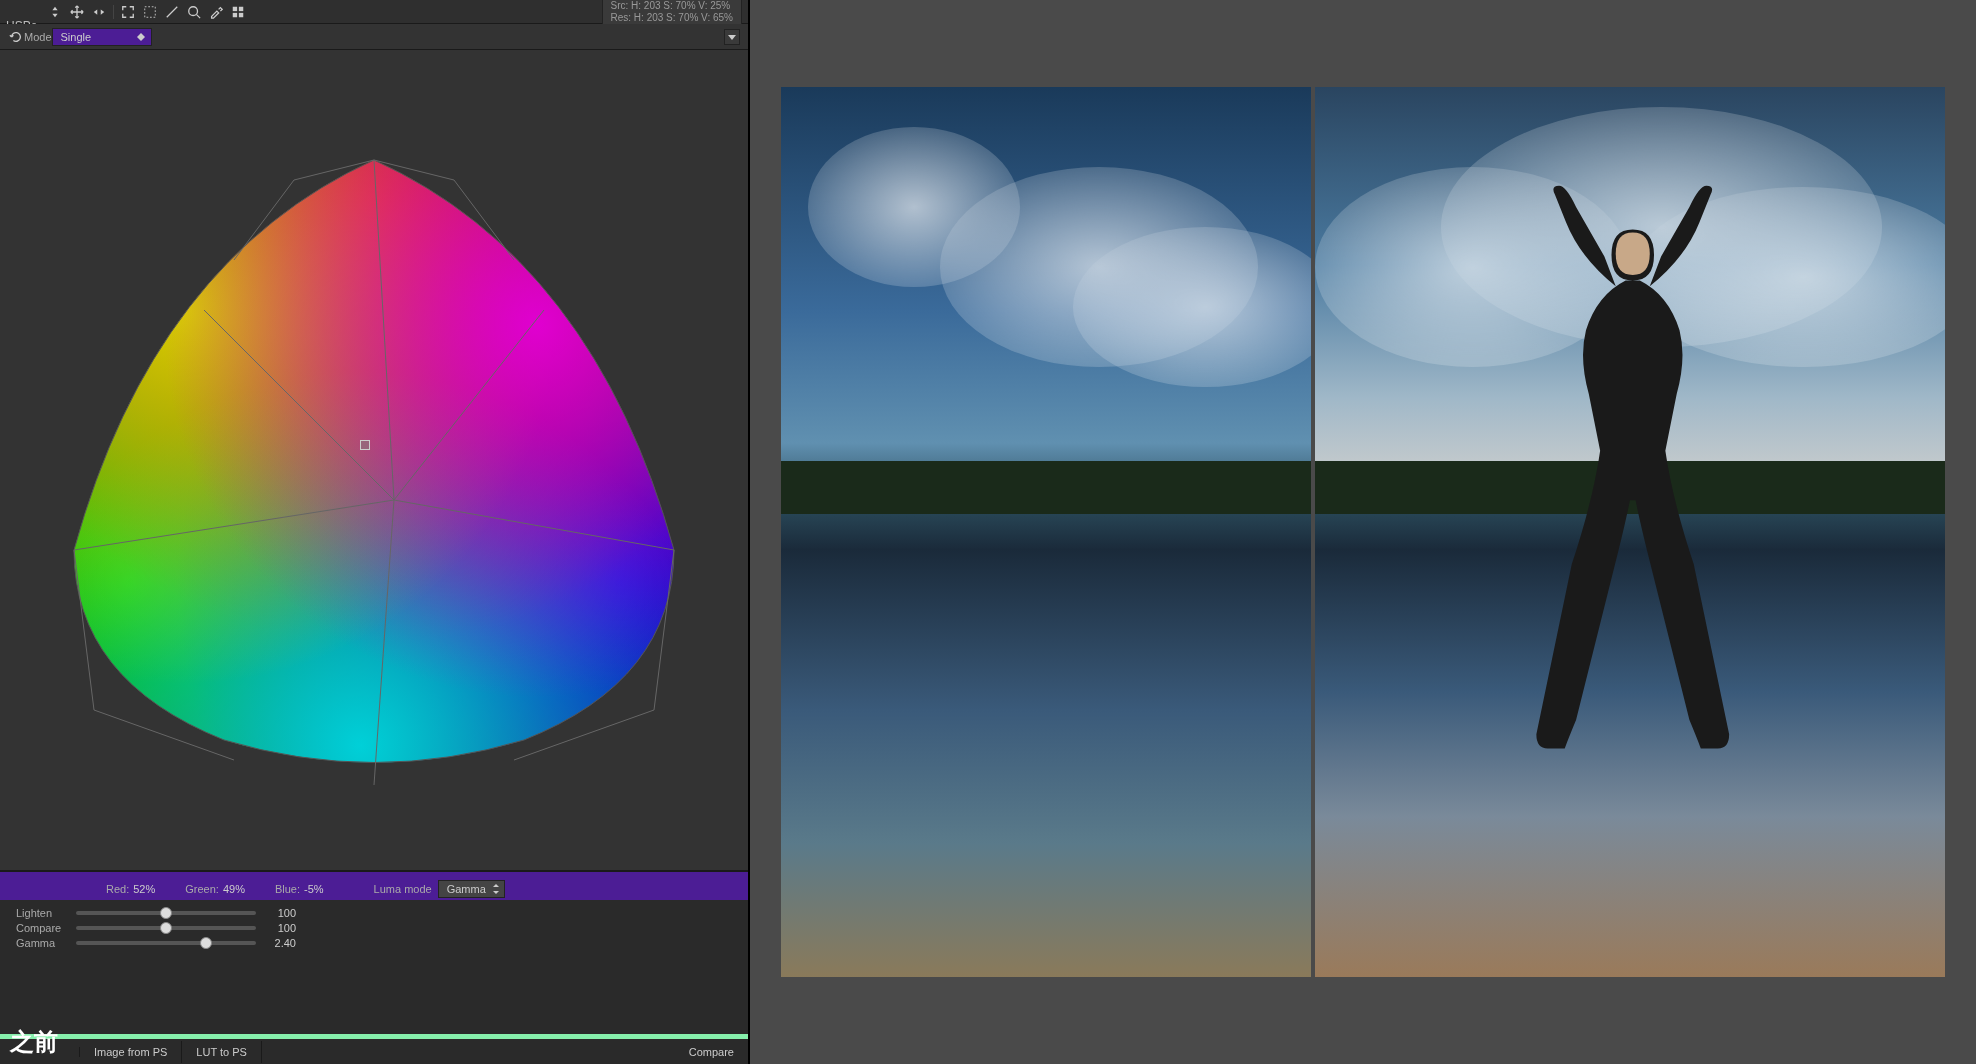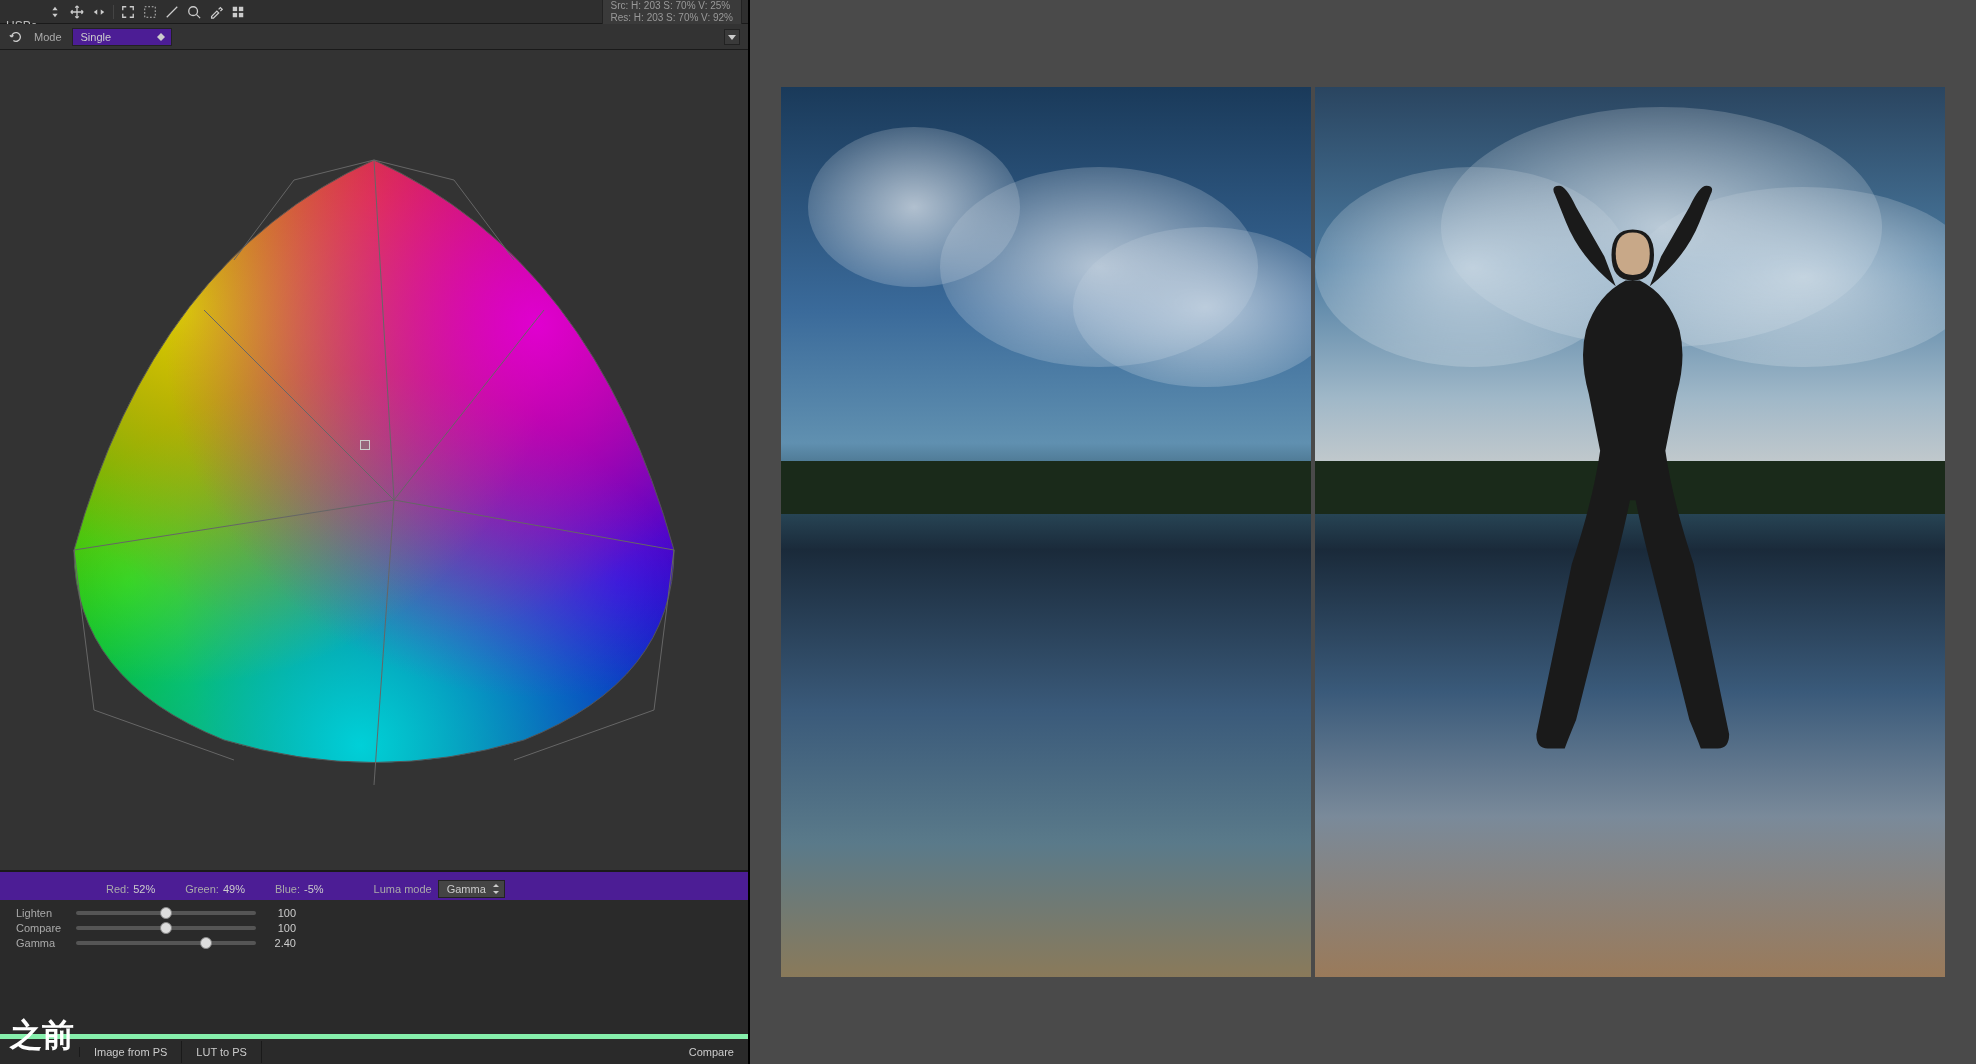--- a/index.html
+++ b/index.html
@@ -125,7 +125,7 @@
         </span>
       <div class="status-box">
         <div>Src: H: 203   S:  70%  V:  25%</div>
-        <div>Res: H: 203   S:  70%  V:  92%</div>
+        <div>Res: H: 203   S:  70%  V:  65%</div>
       </div>
     </div>
 

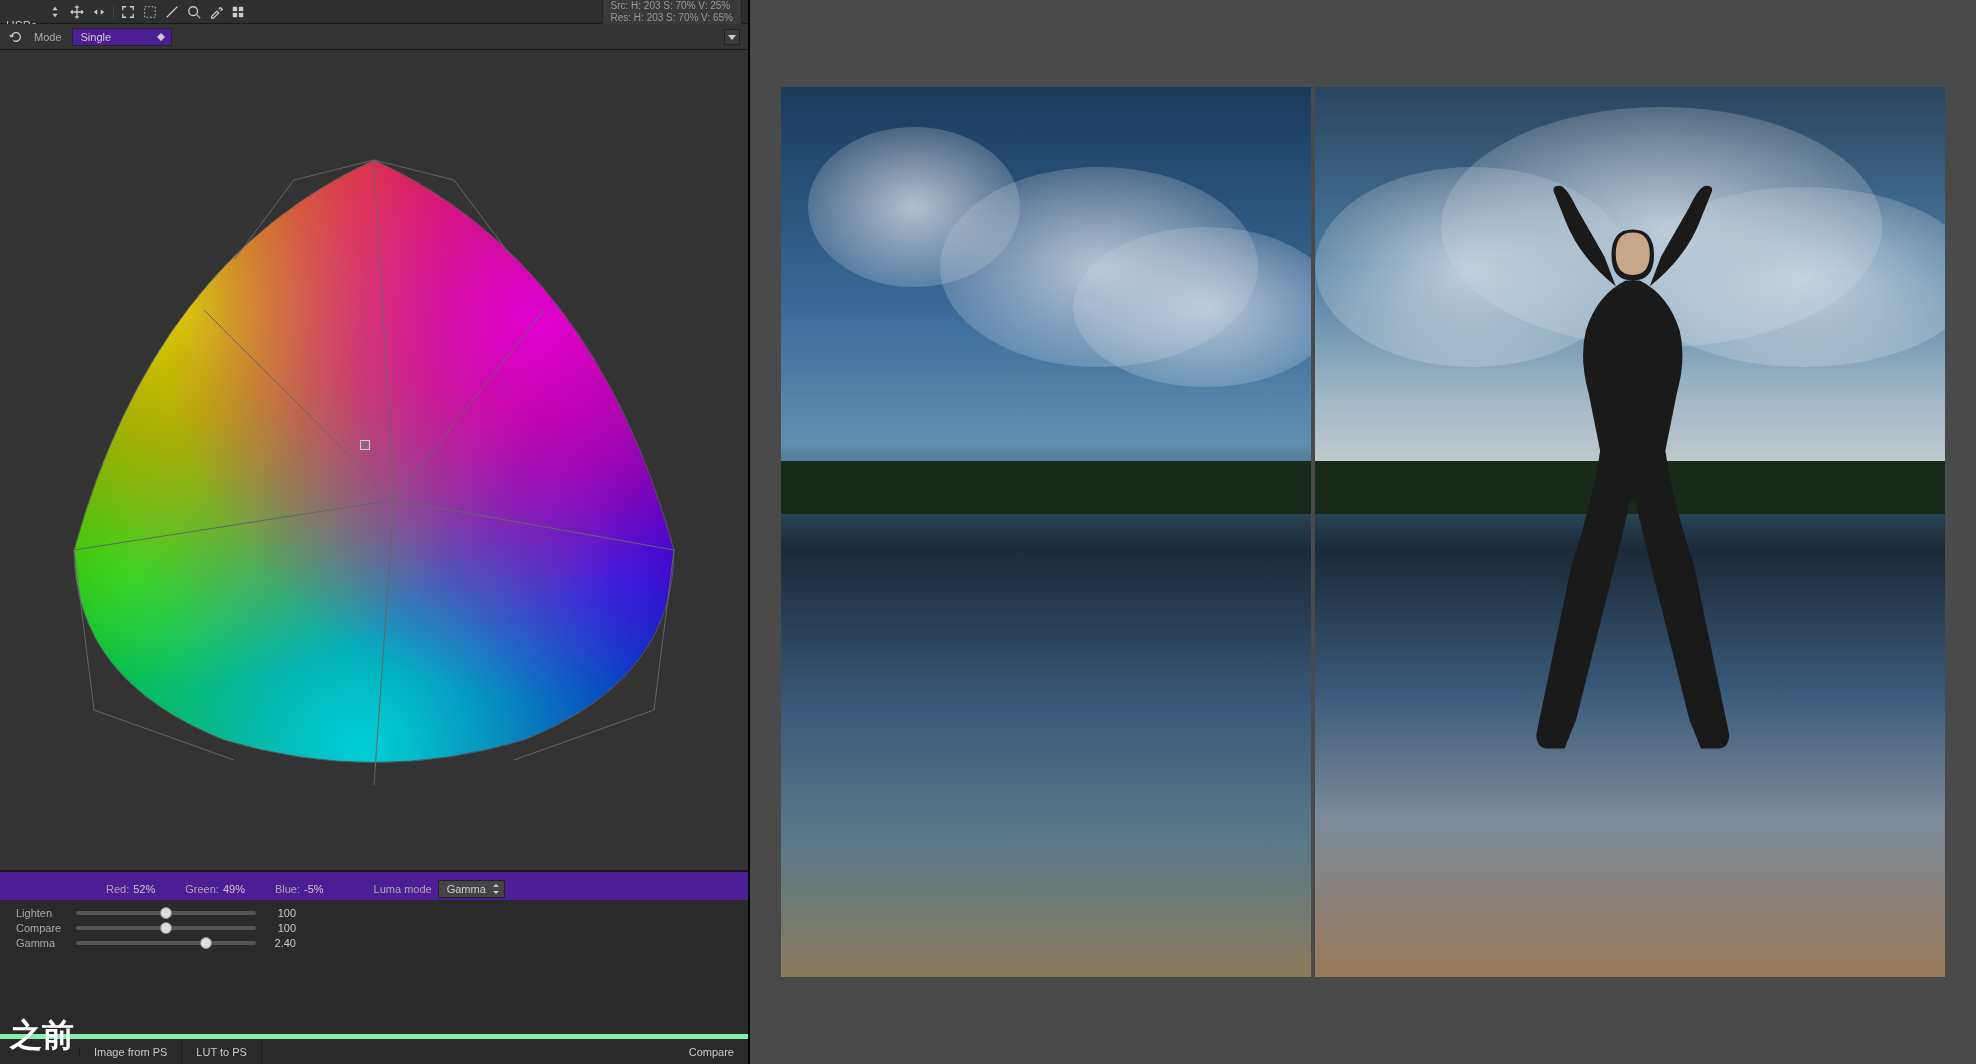--- a/index.html
+++ b/index.html
@@ -20,7 +20,7 @@
 .tab::before { content: "■"; font-size: 6px; color: #666; }
 .tab.active { color: #fff; font-weight: bold; }
 
-.mode-row { height: 26px; background: #333; display: flex; align-items: center; padding: 0 8px; gap: 10px; border-bottom: 1px solid #1a1a1a; }
+.mode-row { height: 26px; background: #333; display: flex; align-items: center; padding: 0 8px; border-bottom: 1px solid #1a1a1a; }
 .mode-row .refresh-icon { cursor: pointer; }
 .mode-row label { color: #aaa; }
 .mode-select { background: #4c1d95; color: #ccc; border: 1px solid #222; padding: 2px 20px 2px 8px; position: relative; cursor: pointer; min-width: 100px; }

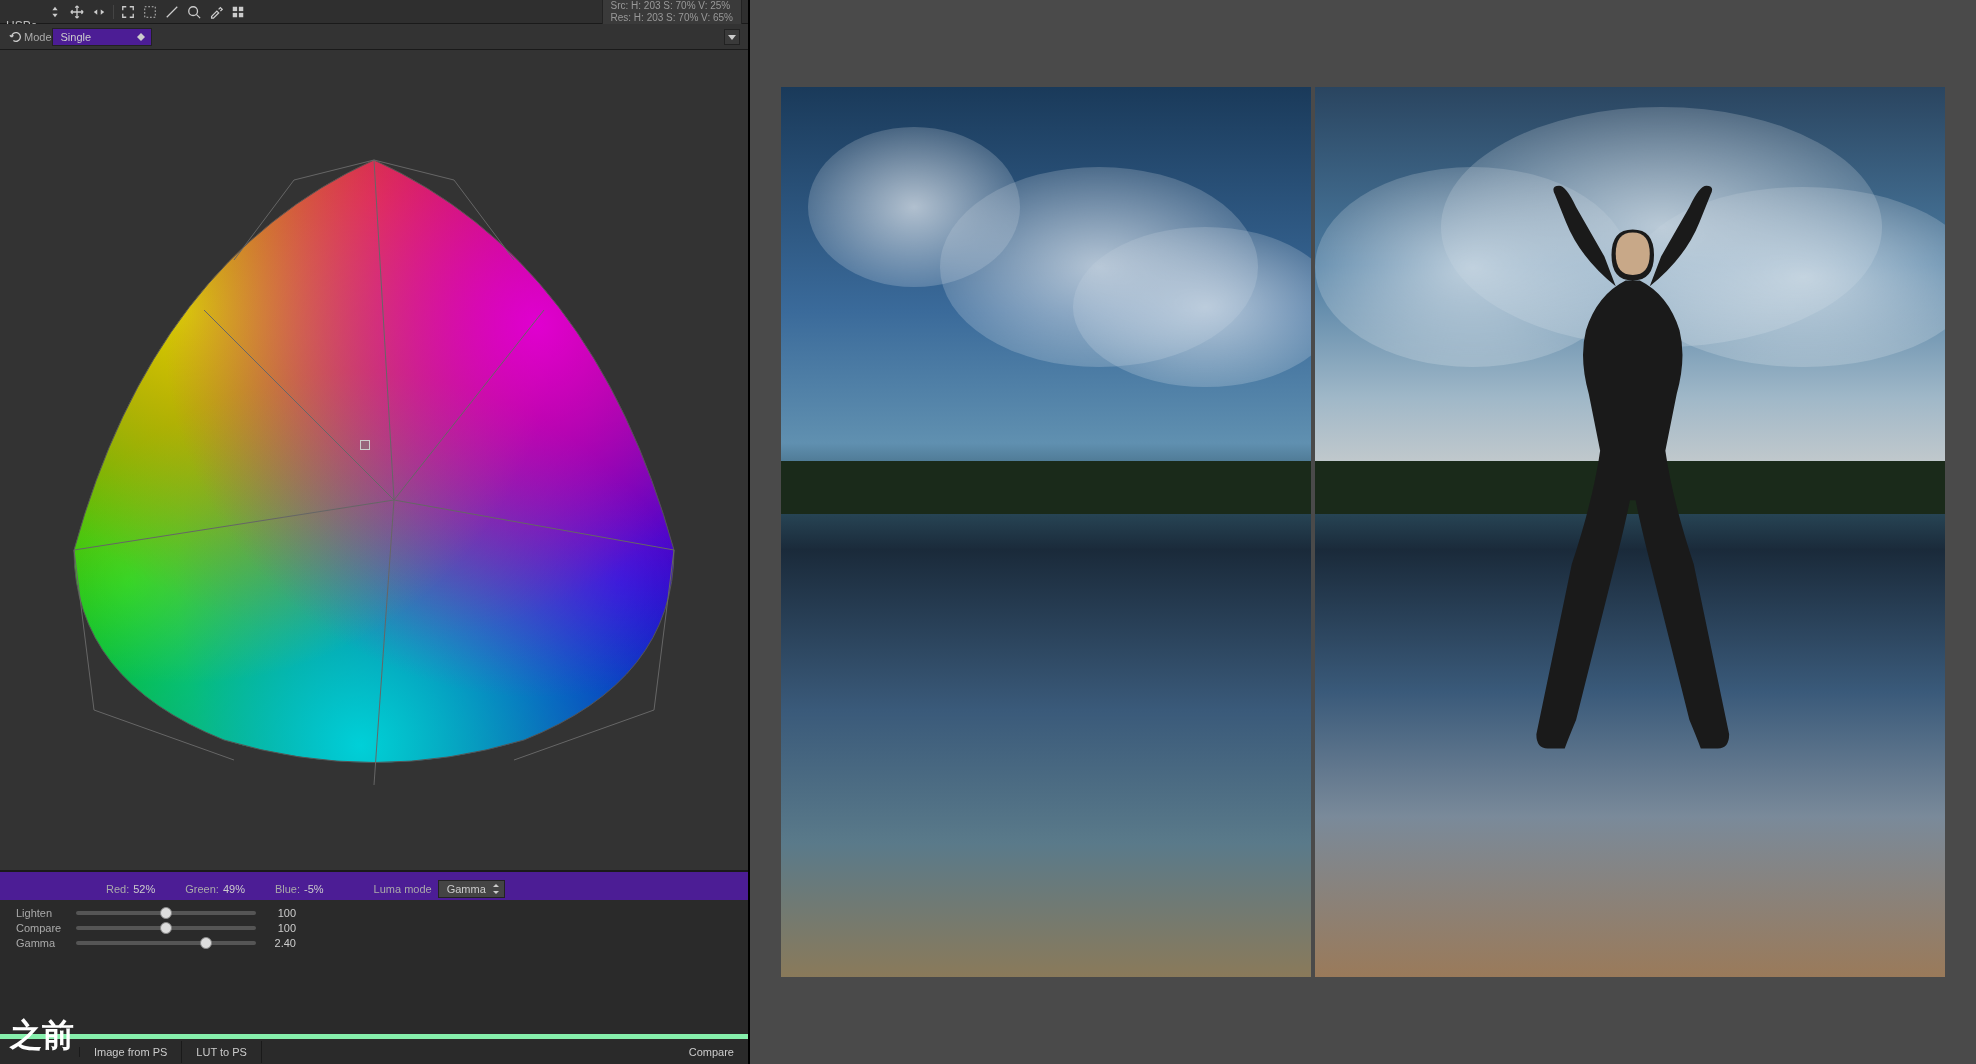--- a/index.html
+++ b/index.html
@@ -52,7 +52,7 @@
 .footer-space { height: 70px; background: #2a2a2a; }
 .footer-bar { height: 30px; background: #2a2a2a; display: flex; align-items: center; border-top: 5px solid #86efac; }
 .footer-btn { padding: 5px 14px; color: #ccc; cursor: pointer; border-right: 1px solid #1a1a1a; }
-.cn-label { position: absolute; bottom: 6px; left: 10px; color: #fff; font-size: 32px; font-weight: bold; z-index: 10; }
+.cn-label { position: absolute; bottom: 6px; left: 10px; color: #fff; font-size: 24px; font-weight: bold; z-index: 10; }
 
 .preview-img { height: 890px; position: relative; overflow: hidden; }
 .preview-img.left { width: 530px; }

